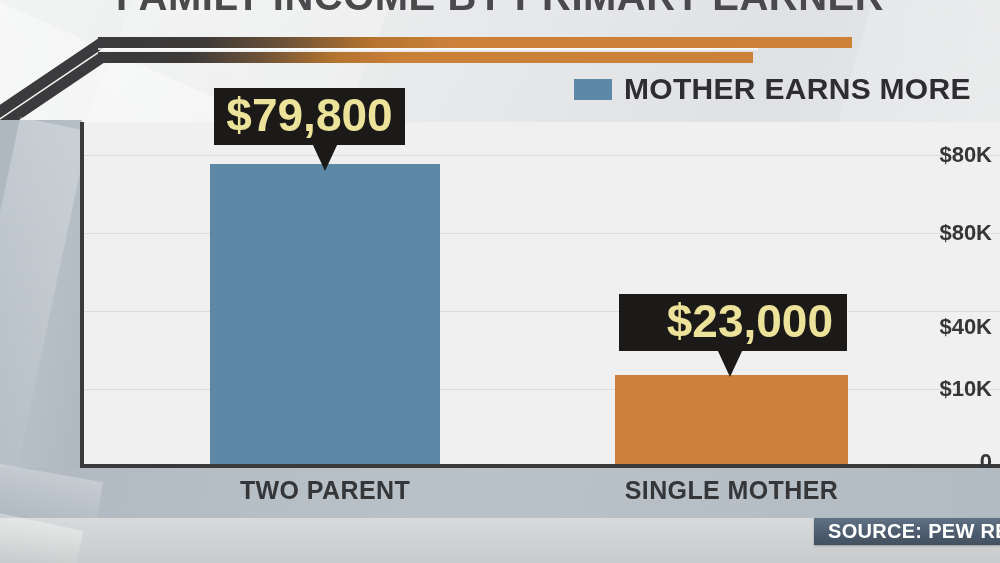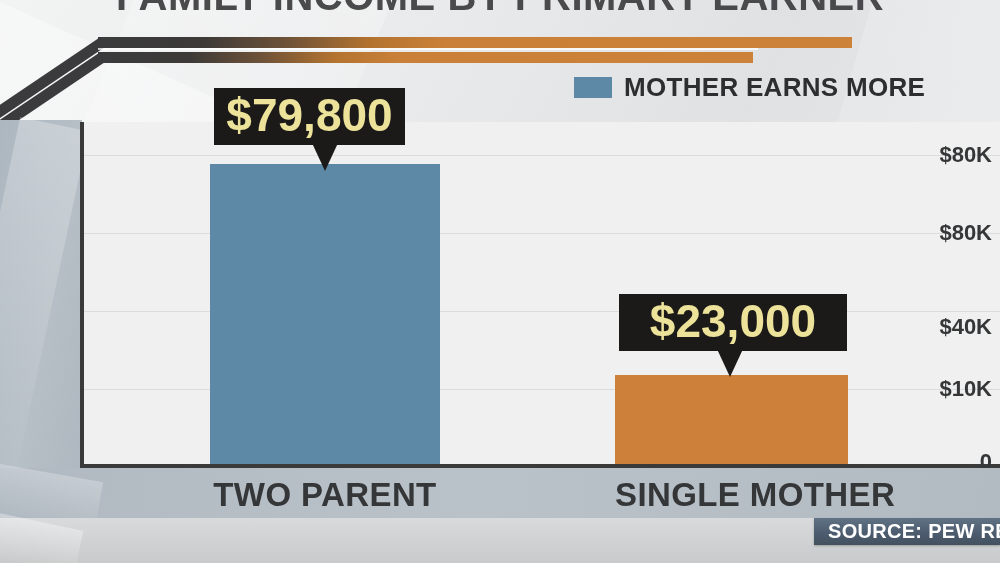--- a/index.html
+++ b/index.html
@@ -99,7 +99,7 @@
     background: #5d89a6;
   }
   .legend-label {
-    font-size: 26px;
+    font-size: 30px;
     font-weight: bold;
     color: #2e2e30;
     letter-spacing: .3px;

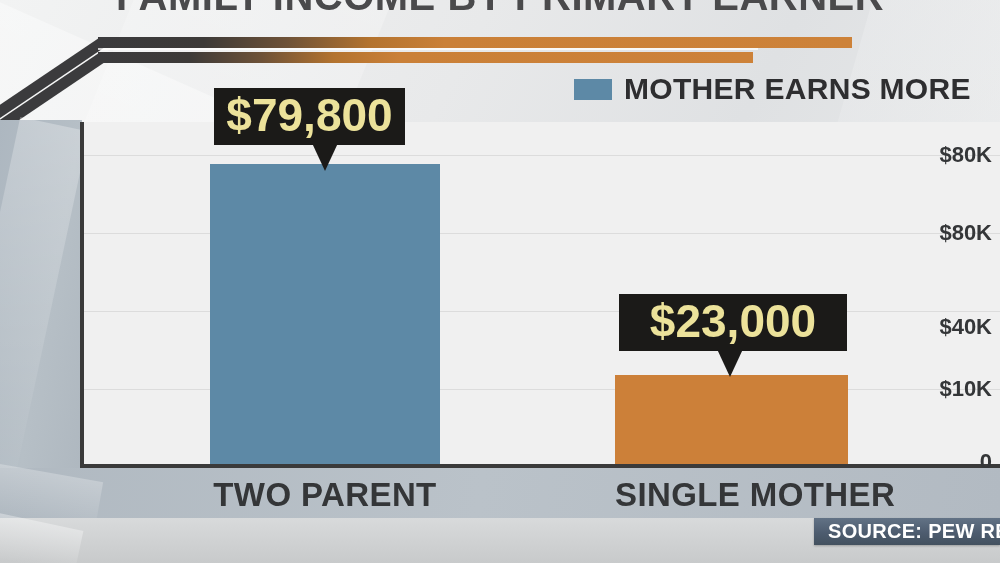--- a/index.html
+++ b/index.html
@@ -300,7 +300,7 @@
   </div>
   <div class="callout-tail" style="left:312px; top:143px;"></div>
 
-  <div class="callout" style="left:619px; top:294px; width:228px; height:57px;">
+  <div class="callout" style="left:619px; top:294px; width:228px; height:57px;justify-content:flex-end;">
     <span class="callout-text">$23,000</span>
   </div>
   <div class="callout-tail" style="left:717px; top:349px;"></div>

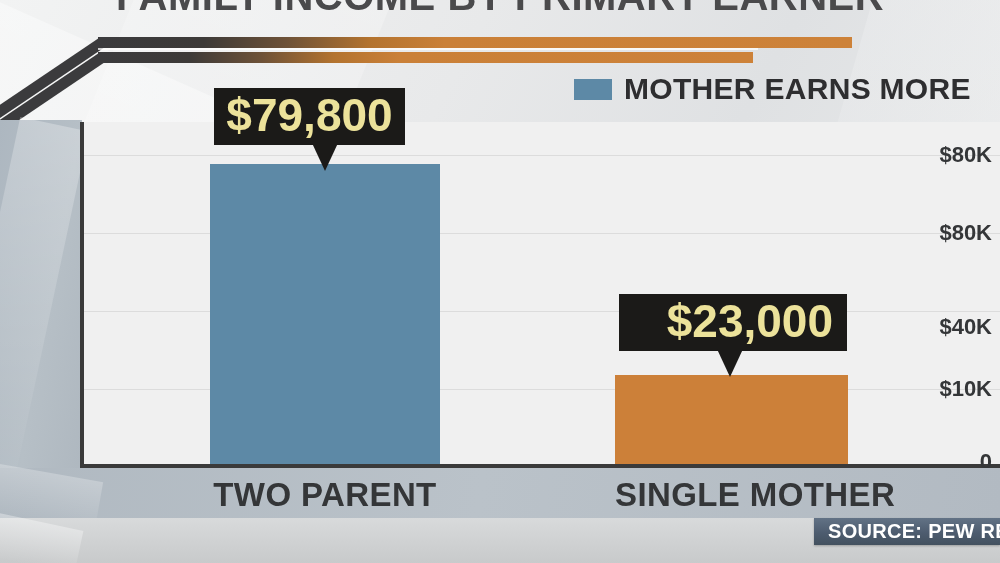--- a/index.html
+++ b/index.html
@@ -206,7 +206,7 @@
   .cat-label {
     position: absolute;
     top: 476px;
-    font-size: 33px;
+    font-size: 25px;
     font-weight: bold;
     color: #343638;
     letter-spacing: .4px;

